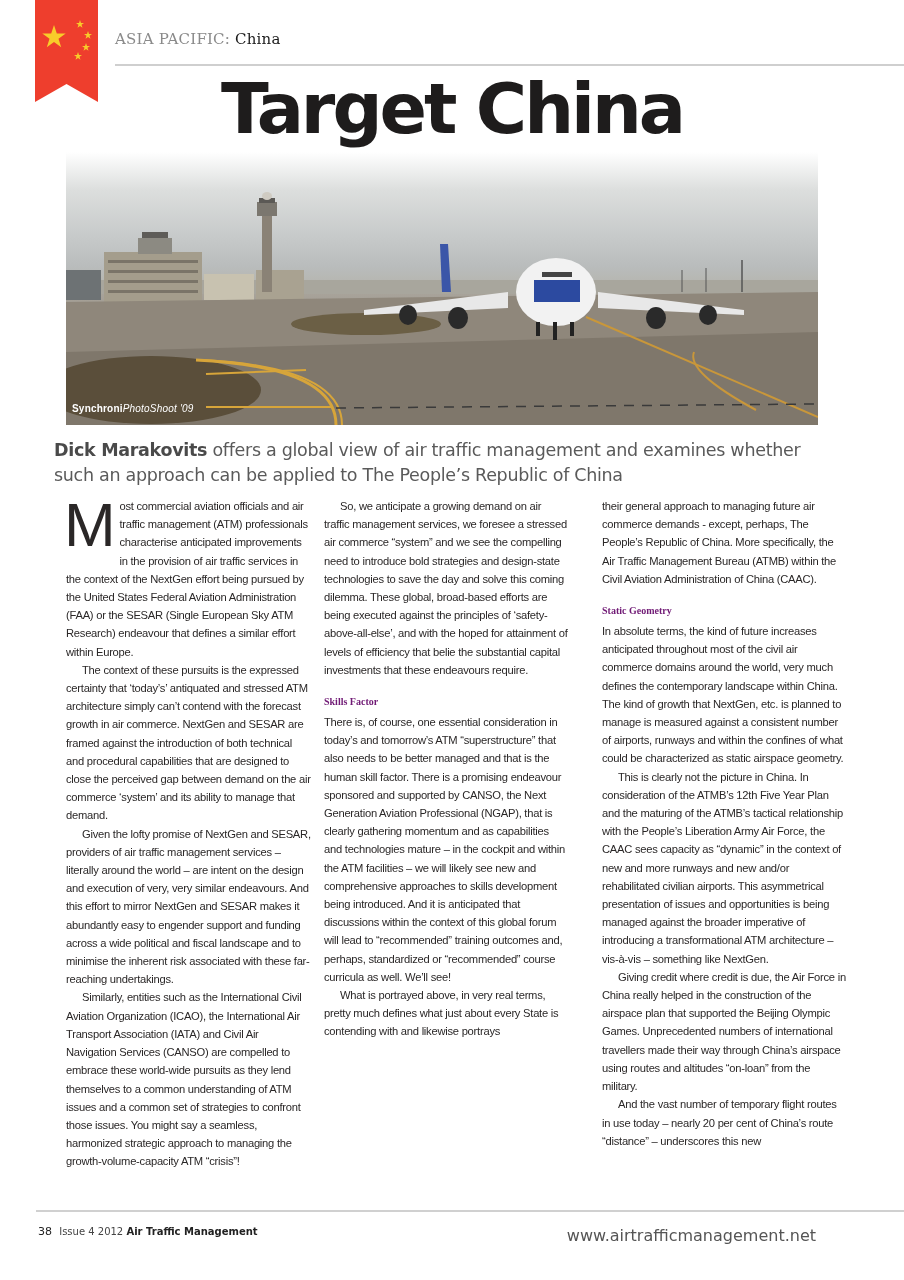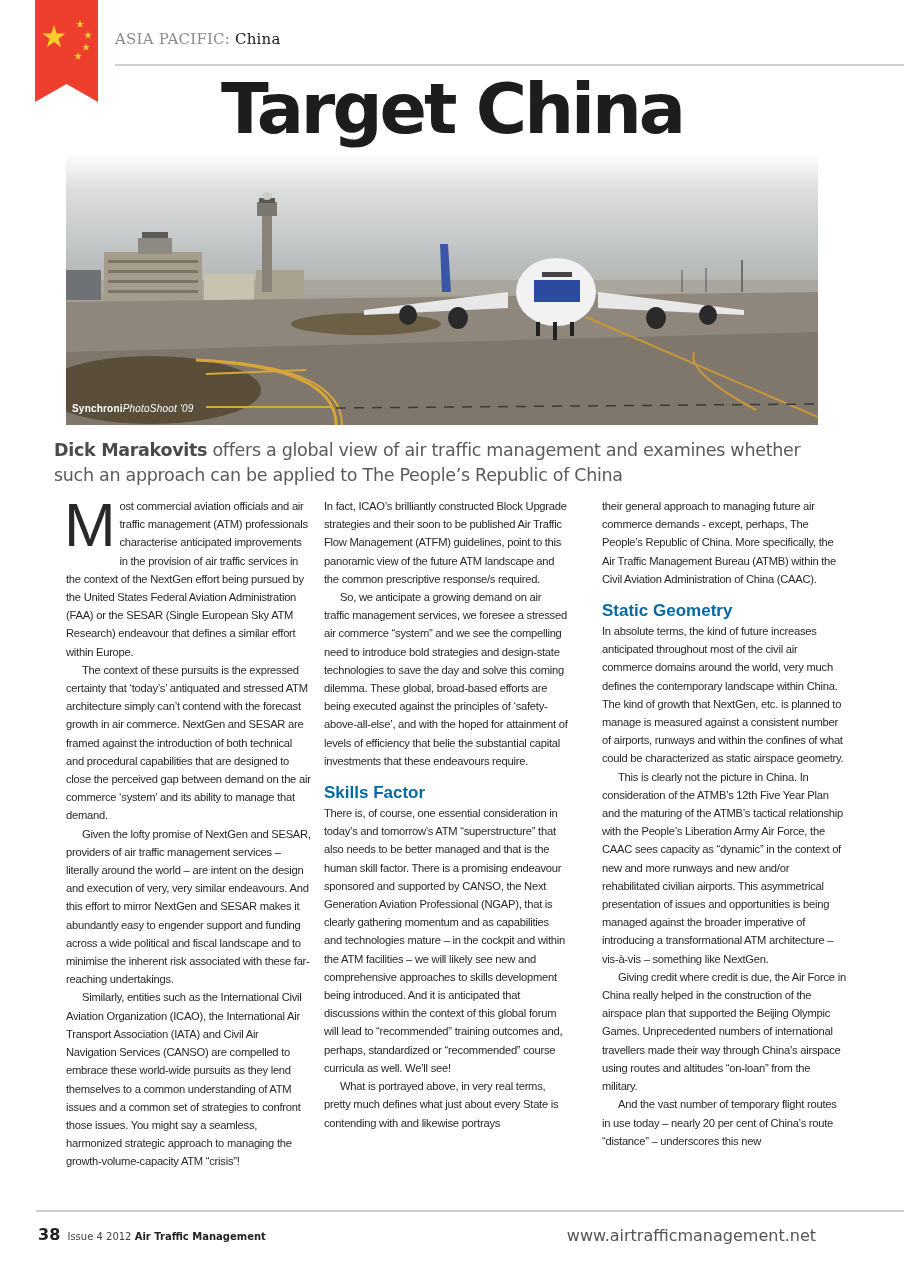--- a/index.html
+++ b/index.html
@@ -140,7 +140,6 @@
 </div>
 
 <div class="col col2">
-  <p>In fact, ICAO’s brilliantly constructed Block Upgrade strategies and their soon to be published Air Traffic Flow Management (ATFM) guidelines, point to this panoramic view of the future ATM landscape and the common prescriptive response/s required.</p>
   <p class="indent">So, we anticipate a growing demand on air traffic management services, we foresee a stressed air commerce “system” and we see the compelling need to introduce bold strategies and design-state technologies to save the day and solve this coming dilemma. These global, broad-based efforts are being executed against the principles of ‘safety-above-all-else’, and with the hoped for attainment of levels of efficiency that belie the substantial capital investments that these endeavours require.</p>
   <h3>Skills Factor</h3>
   <p>There is, of course, one essential consideration in today’s and tomorrow’s ATM “superstructure” that also needs to be better managed and that is the human skill factor.  There is a promising endeavour sponsored and supported by CANSO, the Next Generation Aviation Professional (NGAP), that is clearly gathering momentum and as capabilities and technologies mature – in the cockpit and within the ATM facilities – we will likely see new and comprehensive approaches to skills development being introduced.  And it is anticipated that discussions within the context of this global forum will lead to “recommended”  training outcomes and, perhaps, standardized or “recommended” course curricula as well.  We’ll see!</p>

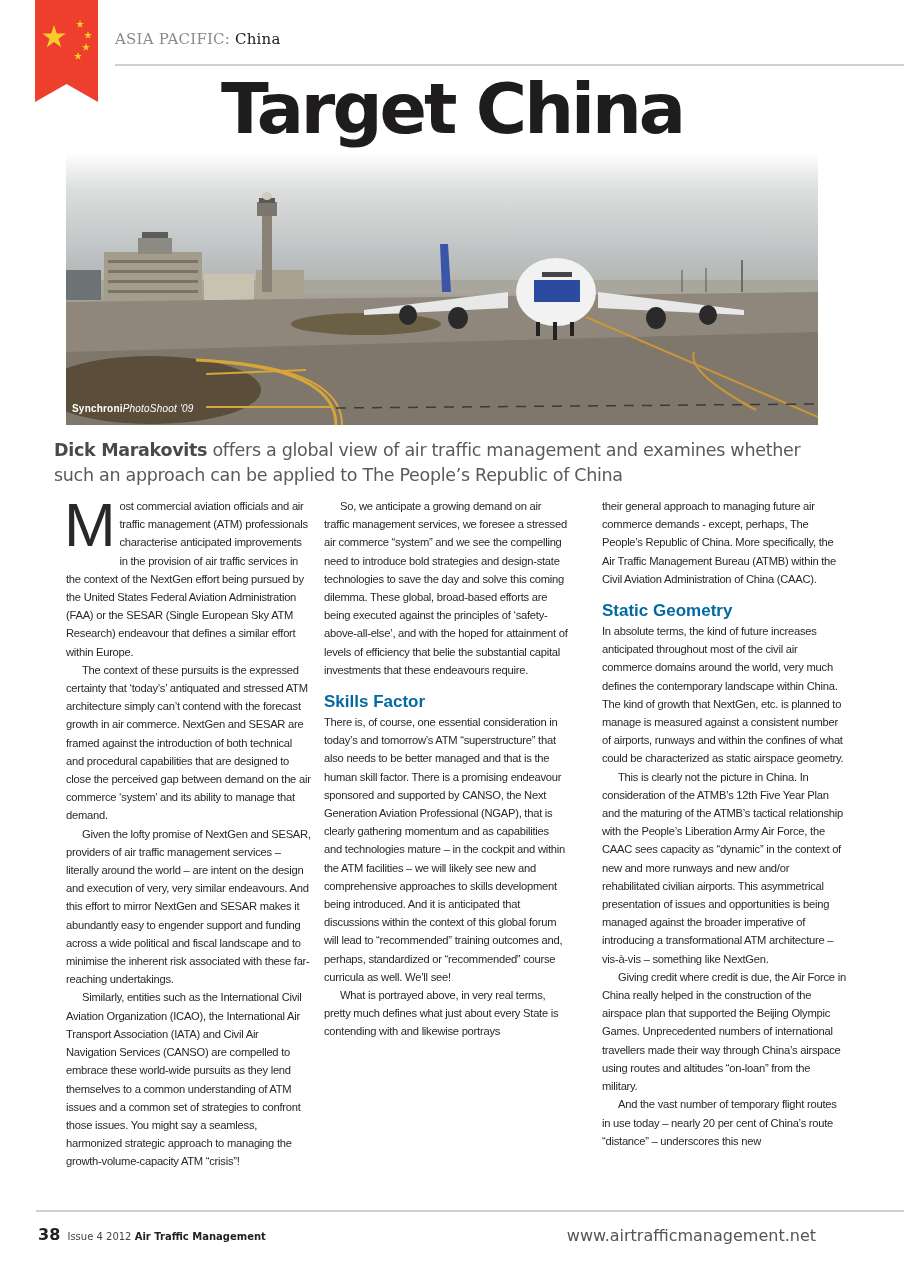--- a/index.html
+++ b/index.html
@@ -37,7 +37,7 @@
   .col p { margin: 0; }
   .col p.indent { text-indent: 16px; }
   .dropcap { float: left; font-size: 62px; line-height: 50px; height: 52px; margin: 3px 4px 0 -2px; font-family: "Liberation Sans", sans-serif; color: #2a2727; }
-  .col h3 { font-family: Liberation Sans, sans-serif; font-weight: bold; font-size: 17px; line-height: 18px; margin-top: 14px; margin-bottom: 2px; color: #0369a1; letter-spacing: 0; }
+  .col h3 { font-family: Liberation Serif, serif; font-weight: bold; font-size: 10px; line-height: 18px; margin-top: 14px; margin-bottom: 2px; color: #701a75; letter-spacing: 0; }
 
   
   .foot-rule { position: absolute; left: 36px; right: 0; top: 1210px; height: 2px; background: #d0d0d0; }

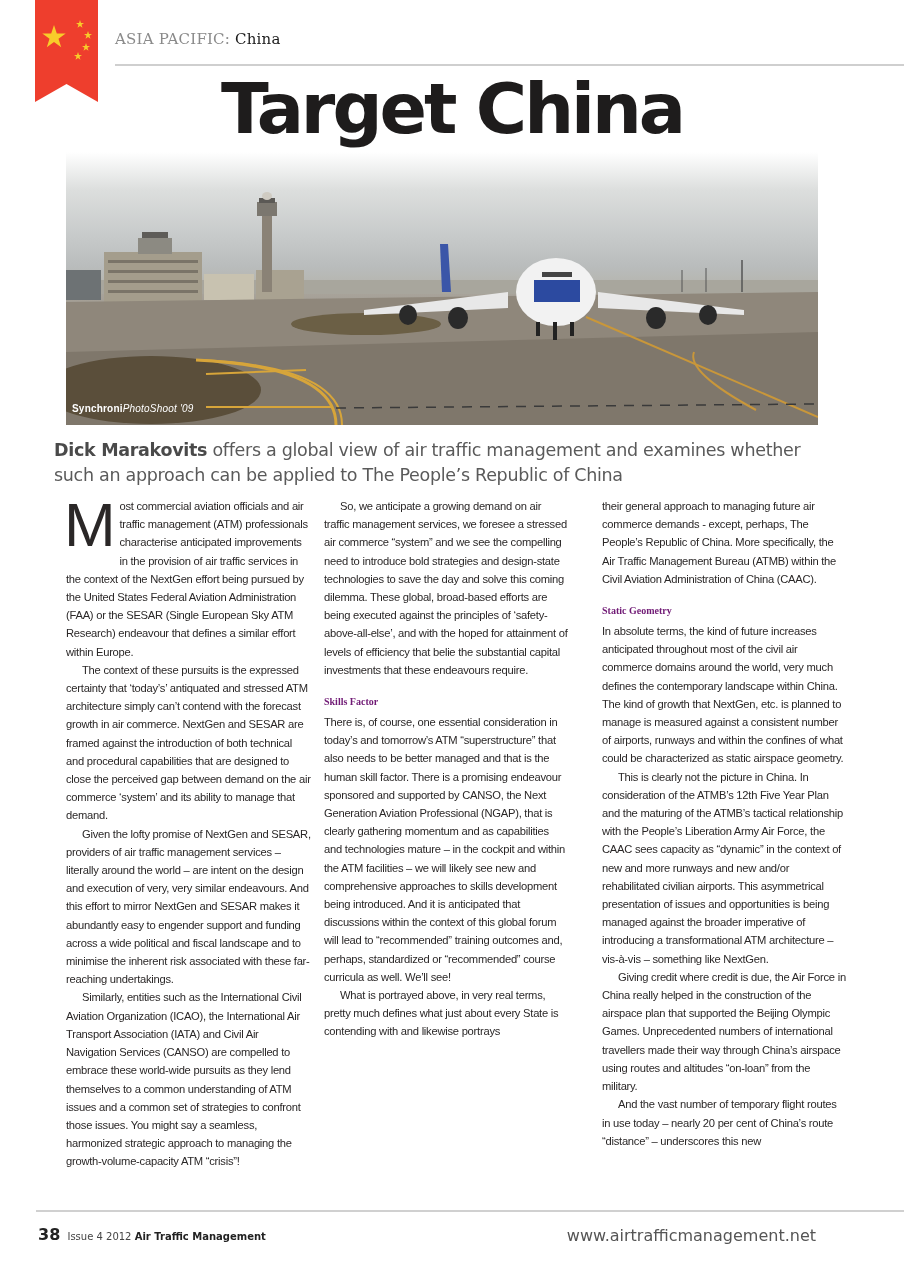--- a/index.html
+++ b/index.html
@@ -42,7 +42,7 @@
   
   .foot-rule { position: absolute; left: 36px; right: 0; top: 1210px; height: 2px; background: #d0d0d0; }
   .footer { position: absolute; left: 38px; top: 1225px; font-family: "DejaVu Sans", sans-serif; font-size: 10px; color: #444; }
-  .footer .page { font-weight: bold; font-size: 16px; color: #222; margin-right: 4px; margin-top: 42px; }
+  .footer .page { font-weight: normal; font-size: 11px; color: #222; margin-right: 4px; margin-top: 42px; }
   .footer .mag { font-weight: bold; color: #222; }
   .footer-url { position: absolute; right: 88px; top: 1226px; font-family: "DejaVu Sans", sans-serif; font-size: 16px; color: #555; }
 </style>

